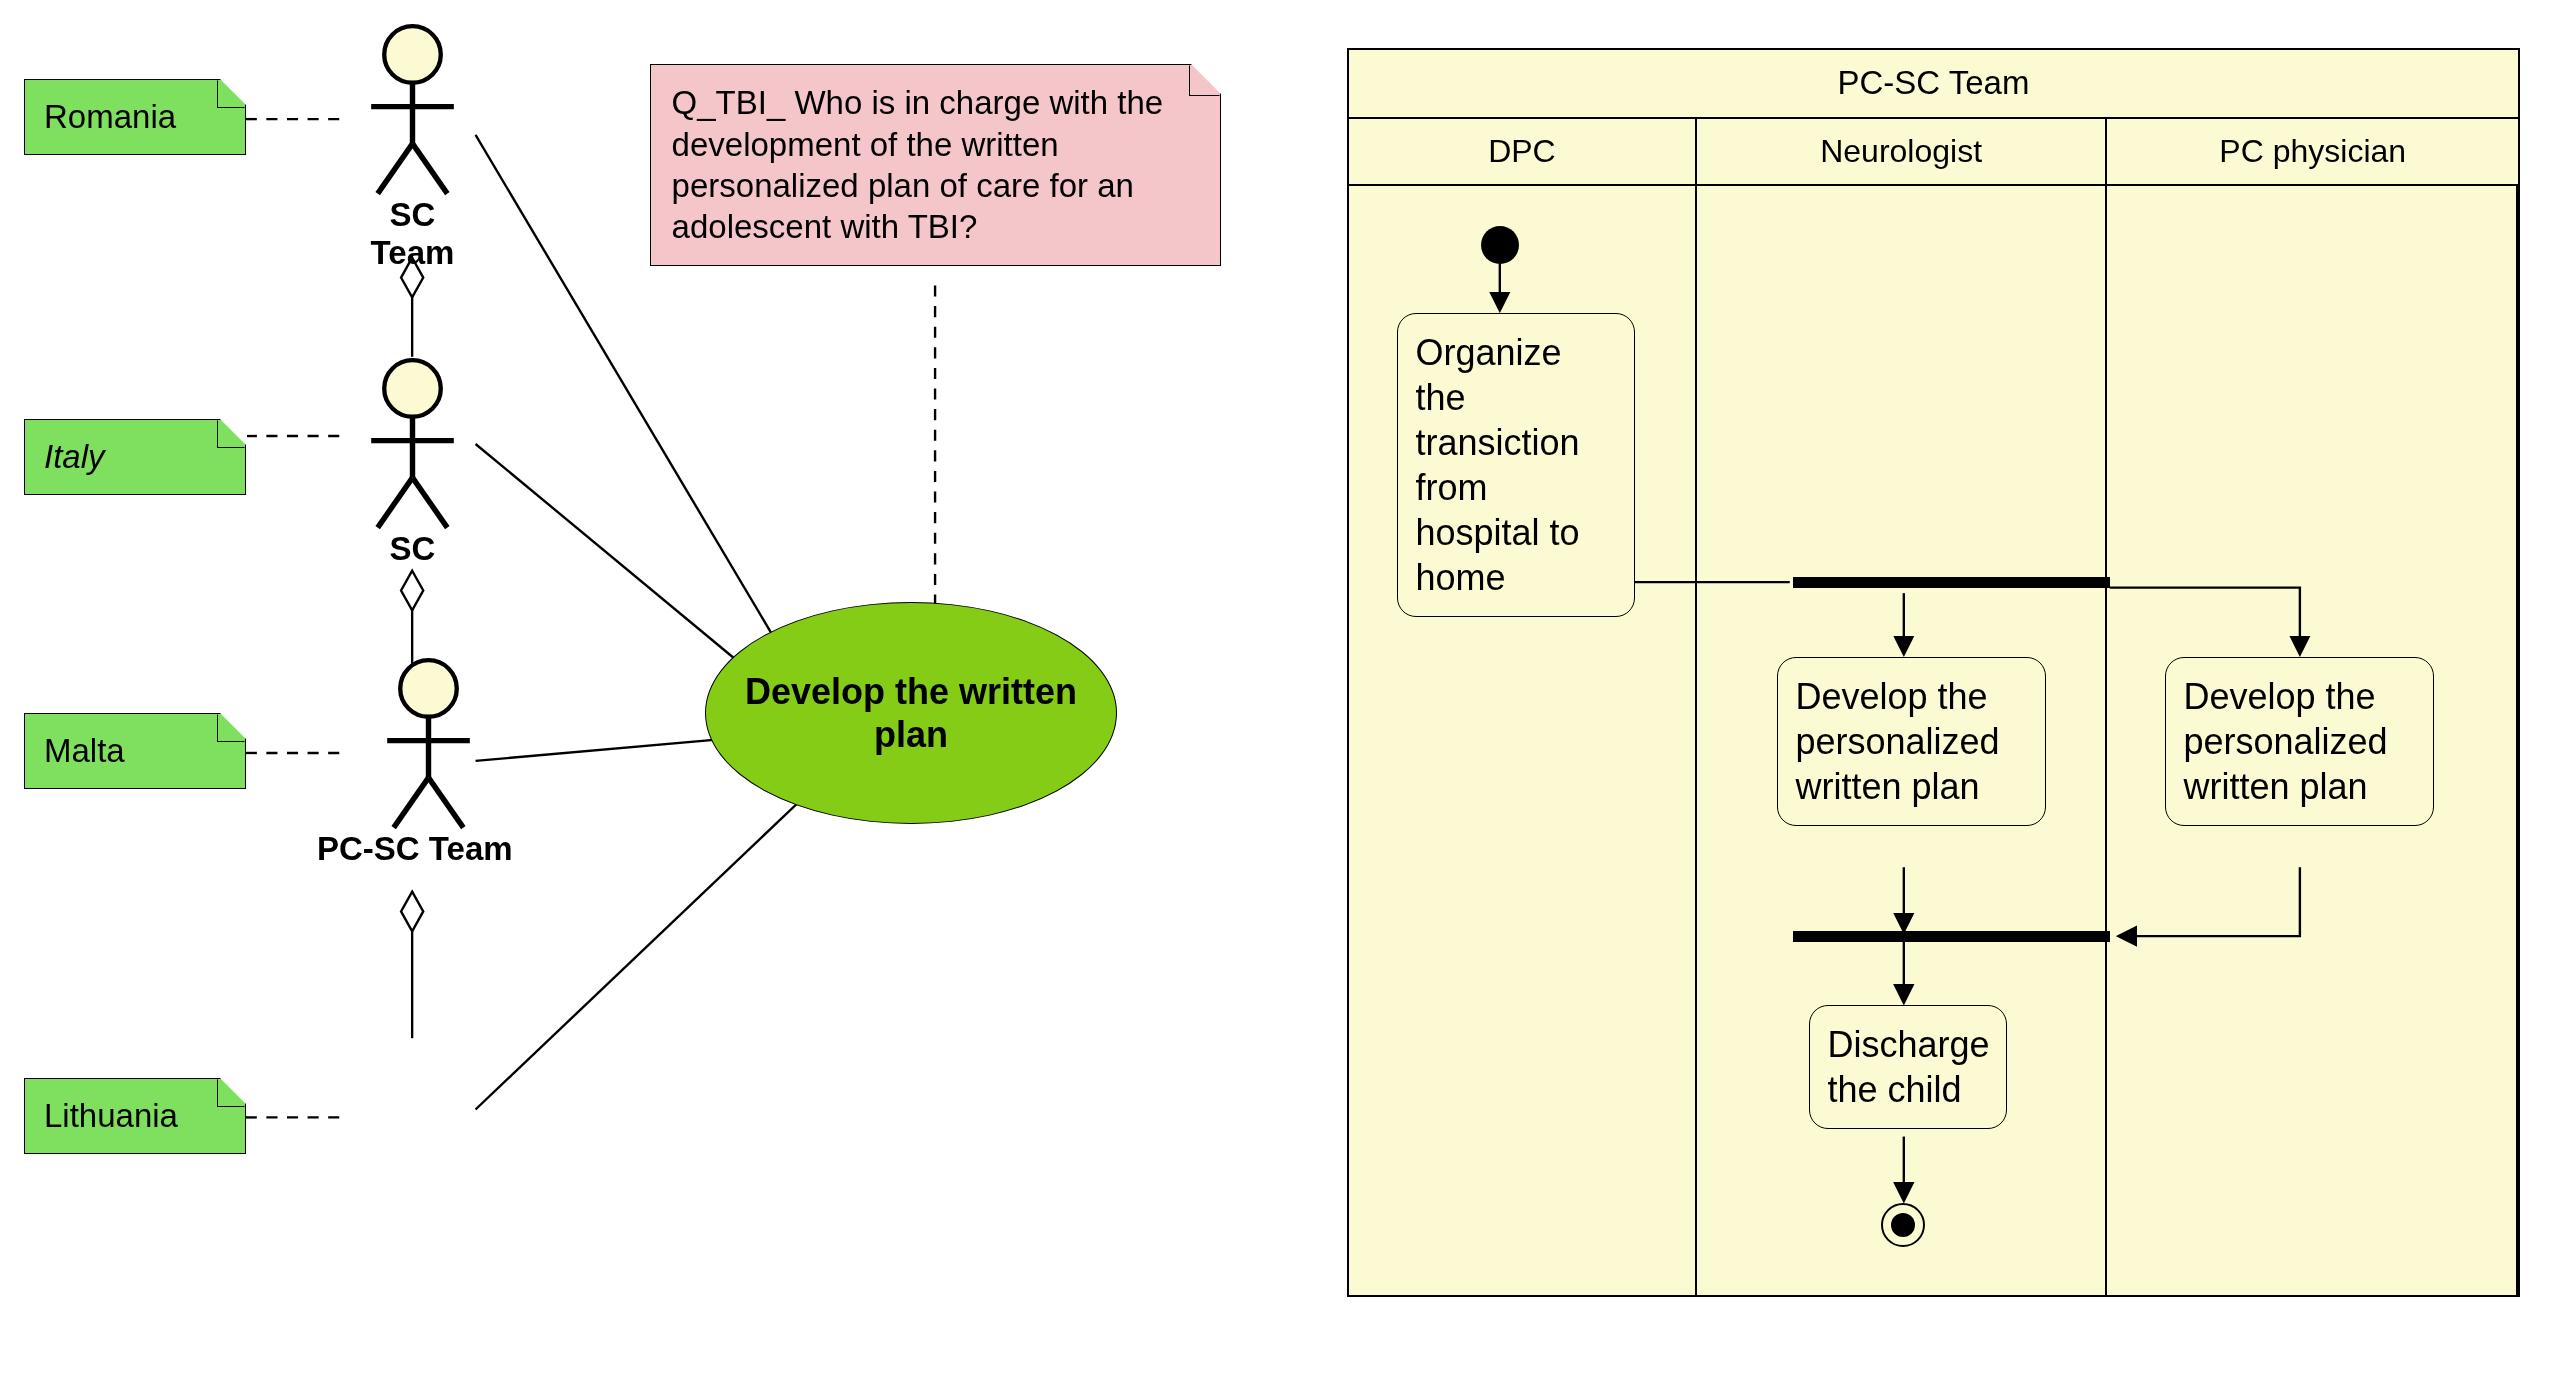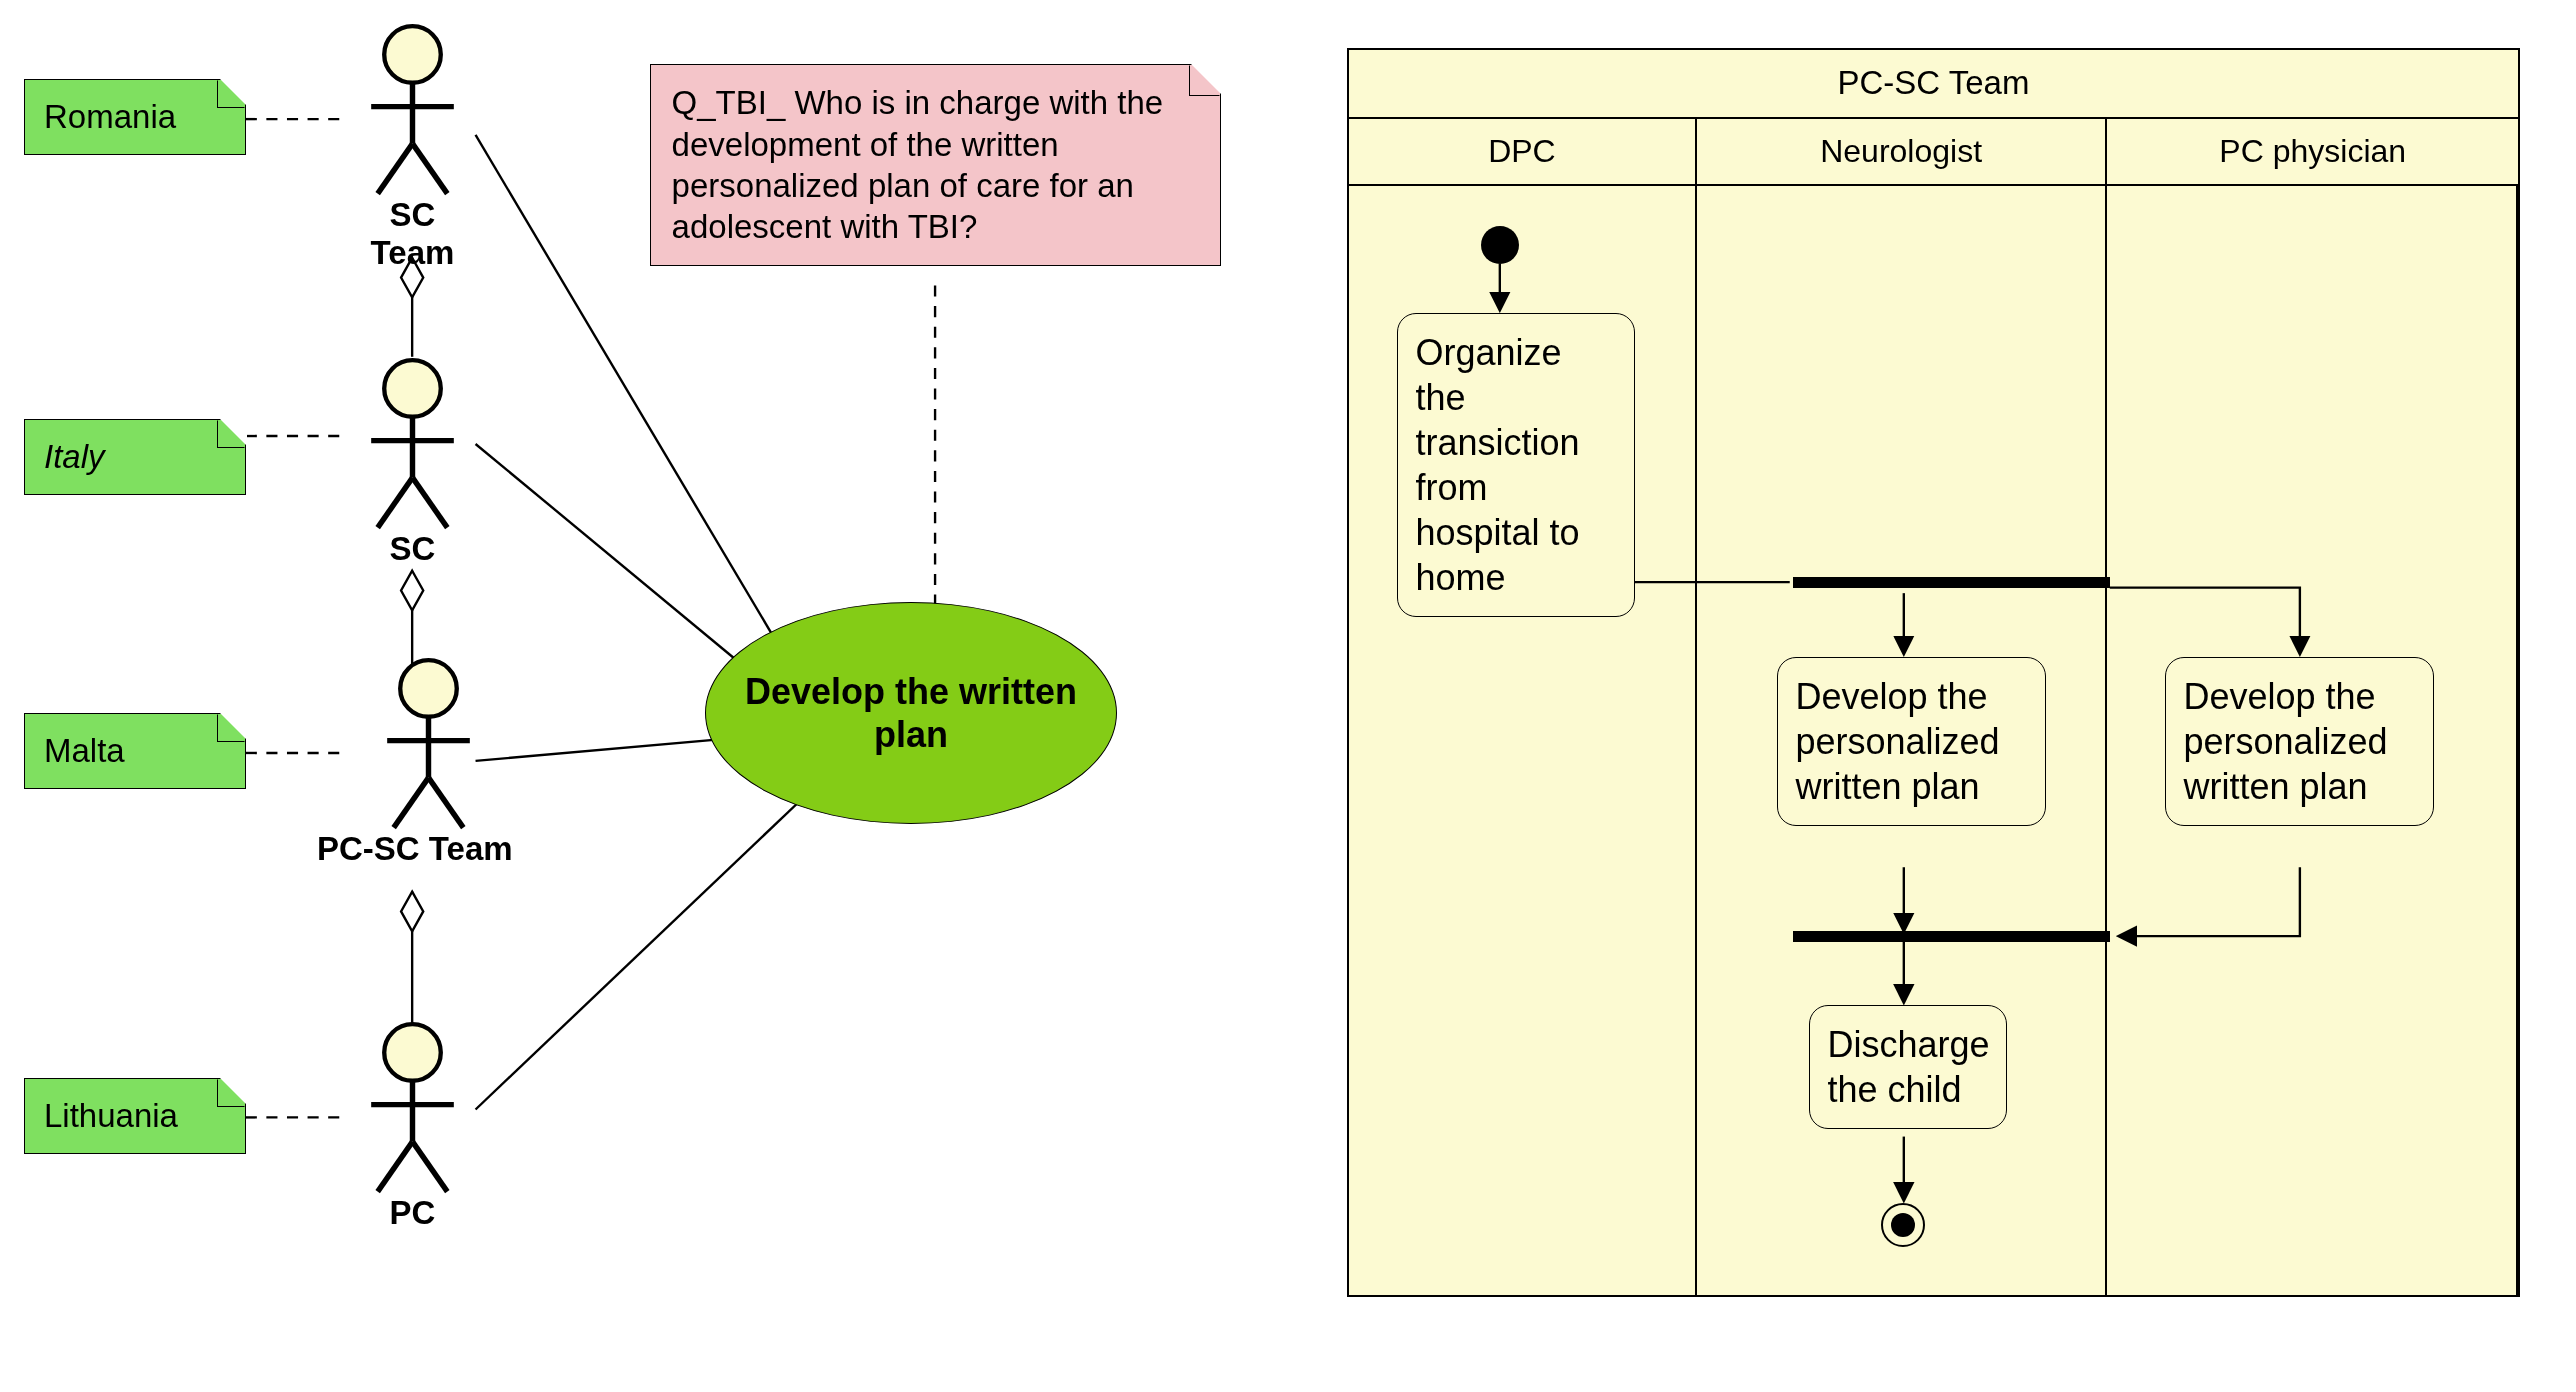--- a/index.html
+++ b/index.html
@@ -293,16 +293,6 @@
       <div class="actor-label" style="white-space:nowrap; margin-left:-32px;">PC-SC Team</div>
     </div>
 
-    <div class="actor" style="top:1006px; left:333px;">
-      <svg class="actor-svg" viewBox="0 0 100 160">
-        <circle cx="50" cy="28" r="26" fill="#FCFAD2" stroke="#000" stroke-width="4"></circle>
-        <line x1="50" y1="54" x2="50" y2="110" stroke="#000" stroke-width="5"></line>
-        <line x1="12" y1="76" x2="88" y2="76" stroke="#000" stroke-width="5"></line>
-        <line x1="50" y1="110" x2="18" y2="156" stroke="#000" stroke-width="5"></line>
-        <line x1="50" y1="110" x2="82" y2="156" stroke="#000" stroke-width="5"></line>
-      </svg>
-      <div class="actor-label">PC</div>
-    </div>
 
     <div class="note-pink" style="top:48px; left:634px;">
       <span>Q_TBI_ Who is in charge with the development of the written personalized plan of care for an adolescent with TBI?</span>

